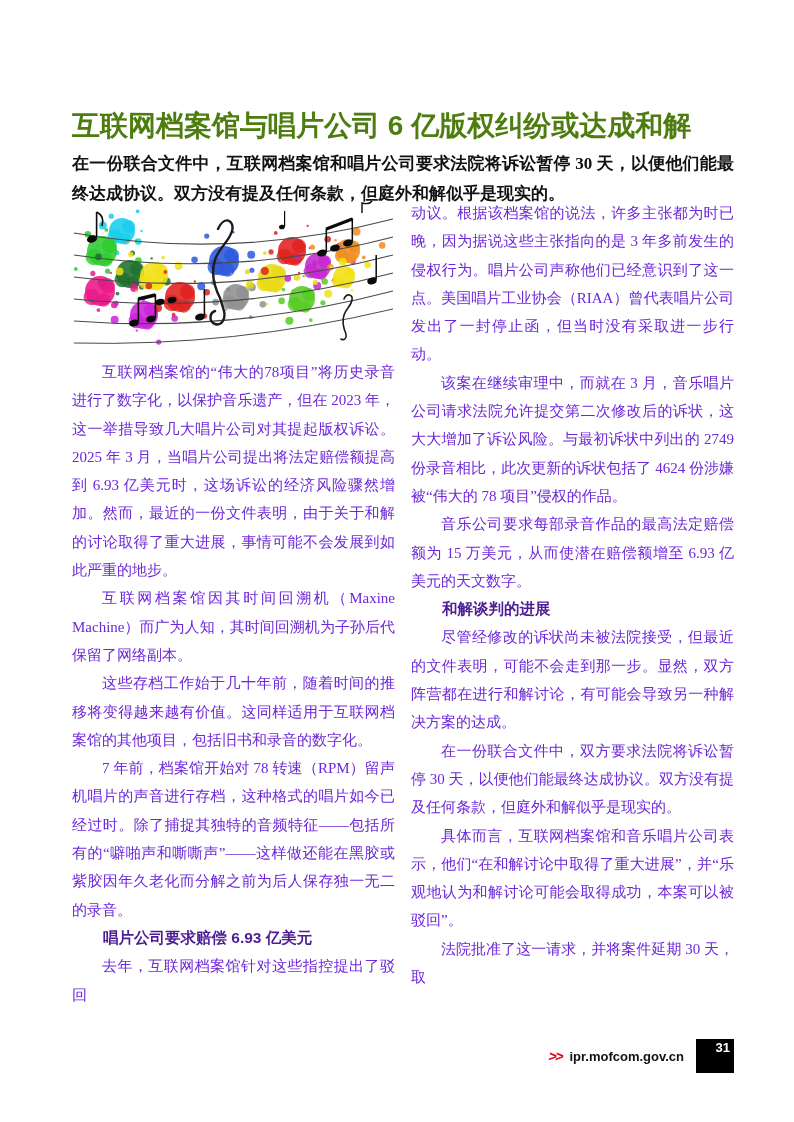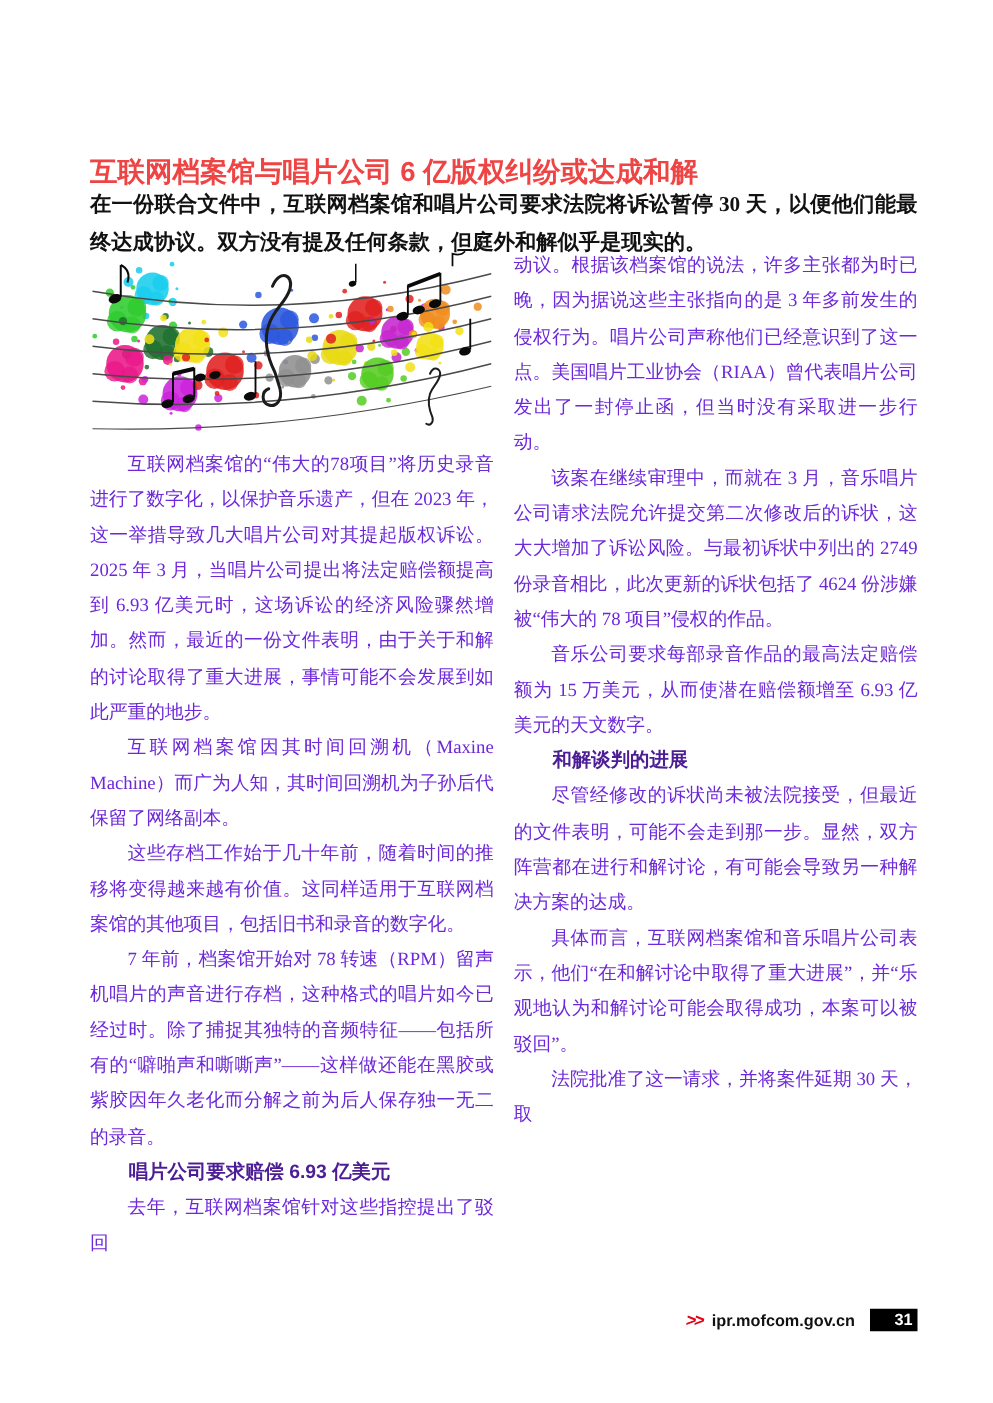--- a/index.html
+++ b/index.html
@@ -9,9 +9,9 @@
     overflow:hidden;
   }
   .title{
-    position:absolute;left:72px;top:108px;width:662px;
+    position:absolute;left:72px;top:92px;width:662px;
     font-family:"Liberation Sans","DejaVu Sans",sans-serif;
-    font-weight:700;font-size:22px;line-height:30px;color:#ef4444;
+    font-weight:700;font-size:28px;line-height:30px;color:#4d7c0f;
   }
   .intro{
     position:absolute;left:72px;top:132px;width:662px;

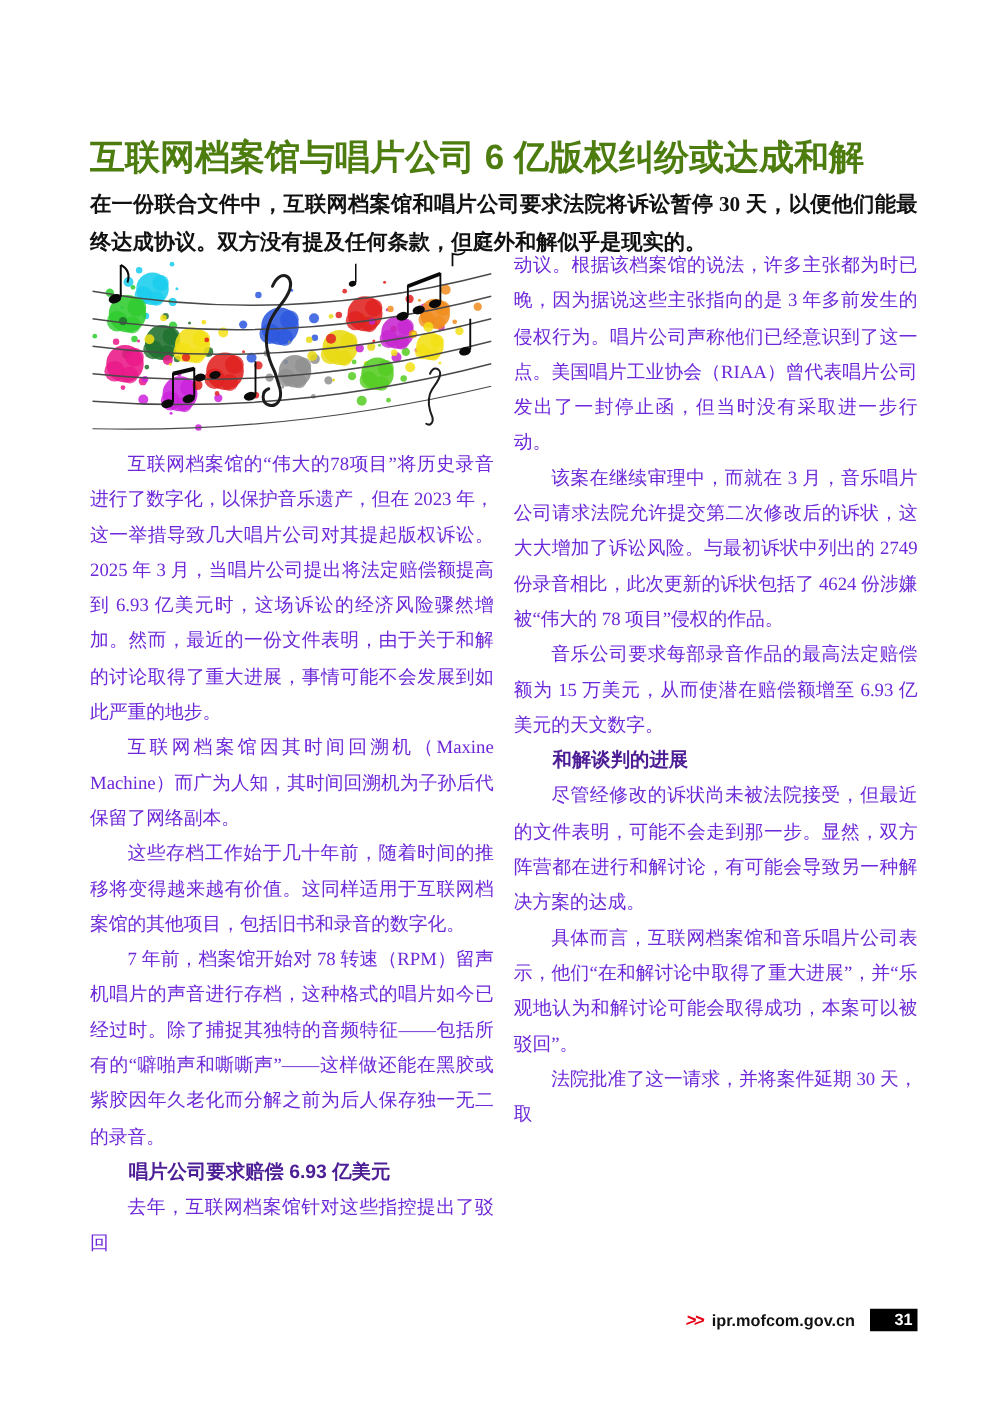--- a/index.html
+++ b/index.html
@@ -288,6 +288,7 @@
       <p class="para">音乐公司要求每部录音作品的最高法定赔偿额为 15 万美元，从而使潜在赔偿额增至 6.93 亿美元的天文数字。</p>
       <h2 class="subhead">和解谈判的进展</h2>
       <p class="para">尽管经修改的诉状尚未被法院接受，但最近的文件表明，可能不会走到那一步。显然，双方阵营都在进行和解讨论，有可能会导致另一种解决方案的达成。</p>
+      <p class="para">在一份联合文件中，双方要求法院将诉讼暂停 30 天，以便他们能最终达成协议。双方没有提及任何条款，但庭外和解似乎是现实的。</p>
       <p class="para">具体而言，互联网档案馆和音乐唱片公司表示，他们“在和解讨论中取得了重大进展”，并“乐观地认为和解讨论可能会取得成功，本案可以被驳回”。</p>
       <p class="para">法院批准了这一请求，并将案件延期 30 天，取</p>
     </div>

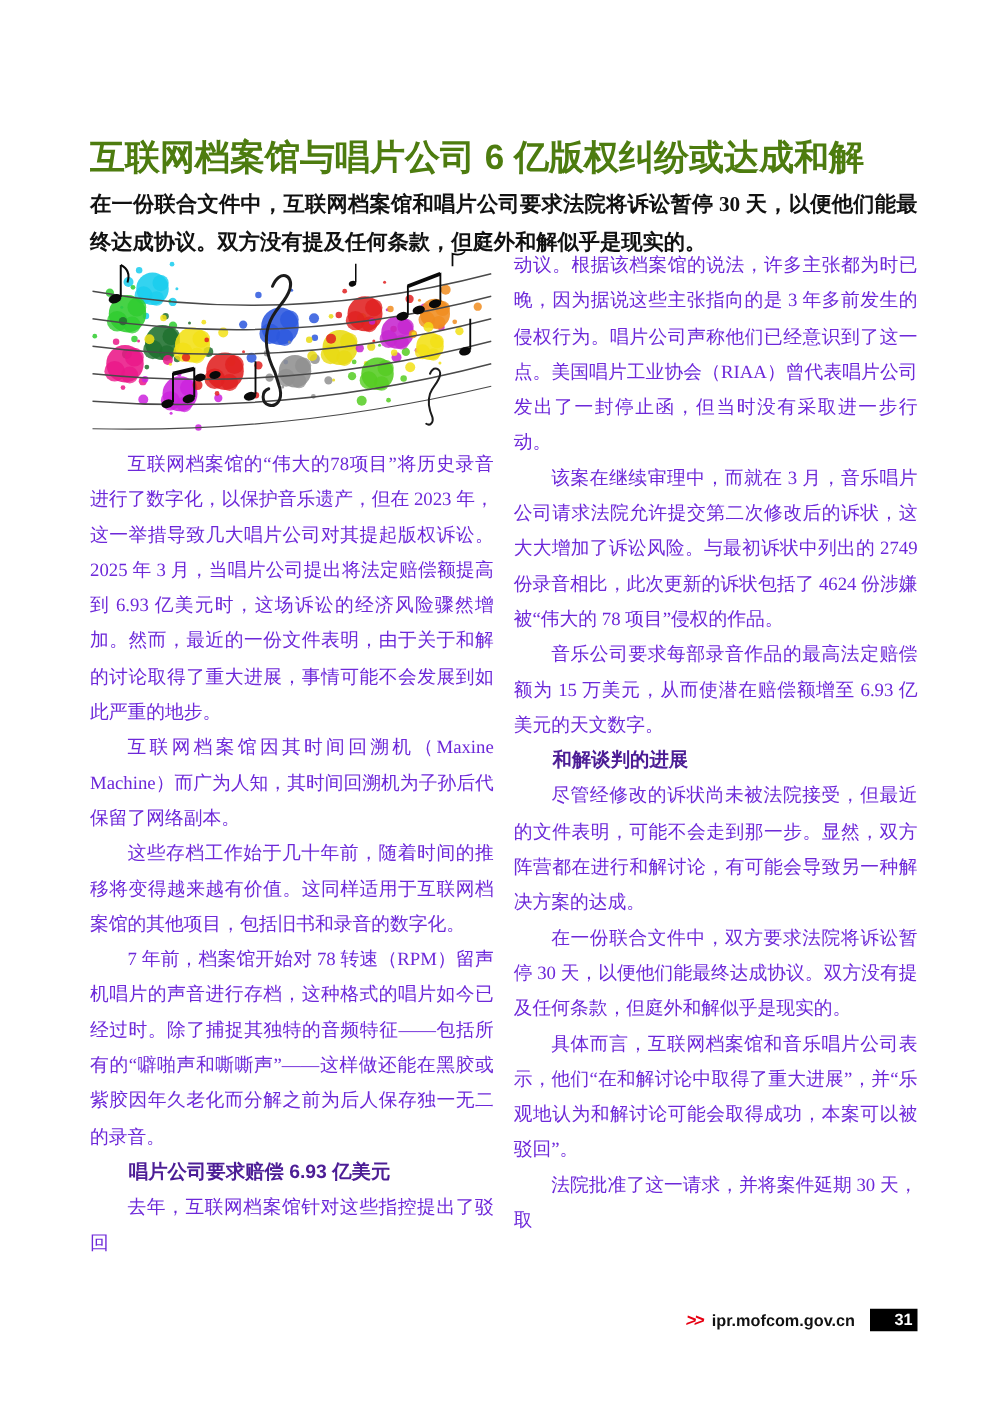--- a/index.html
+++ b/index.html
@@ -50,7 +50,7 @@
   .pagebox{
     margin-left:12px;background:#000;color:#fff;width:32px;height:16px;
     font-weight:700;font-size:13px;line-height:16px;text-align:right;
-    padding:1px 4px 1px 2px;
+    padding:1px 4px 17px 2px;
   }
 </style>
 </head>

